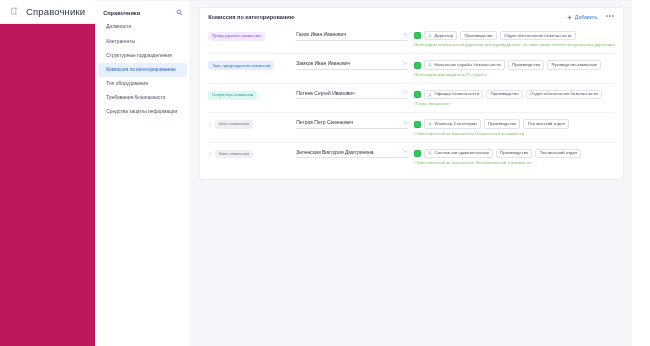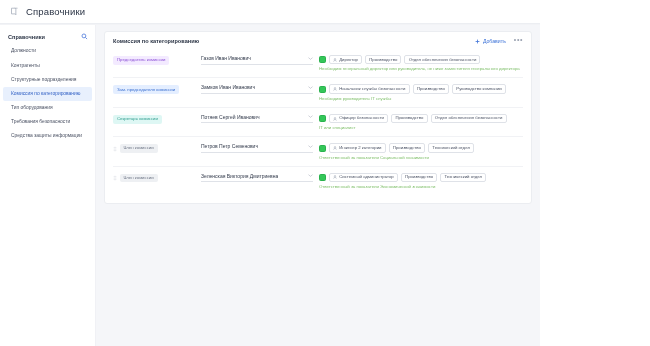--- a/index.html
+++ b/index.html
@@ -18,7 +18,7 @@
     position: relative;
     background: #be185d;
     display: flex;
-    flex-direction: column;
+    flex-direction: row;
   }
 
   

